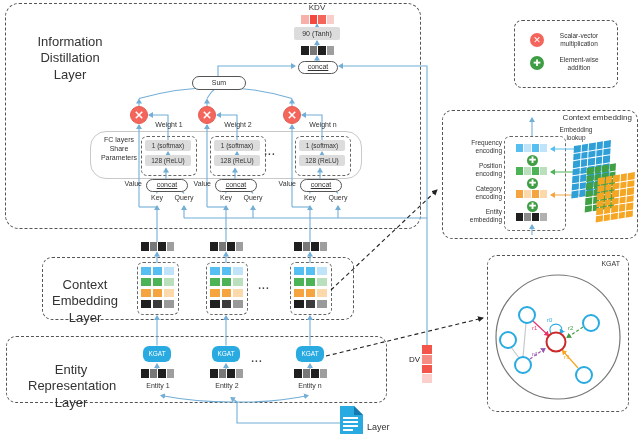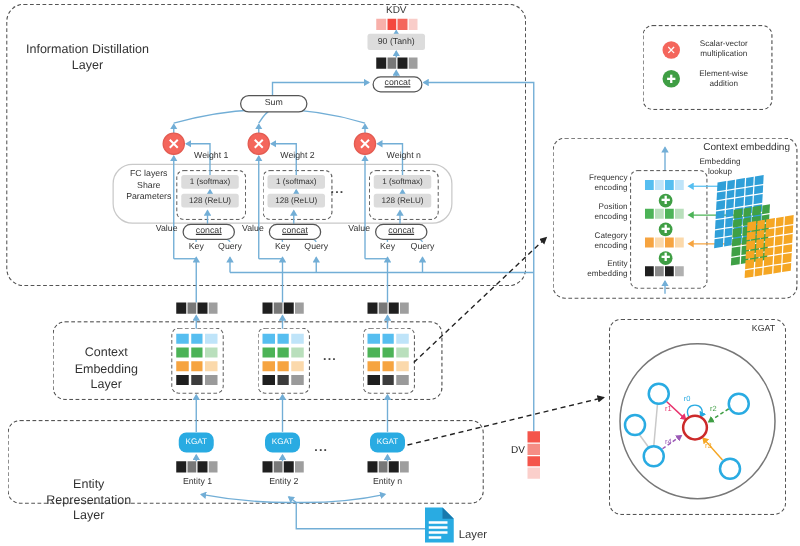--- a/index.html
+++ b/index.html
@@ -8,7 +8,7 @@
   .dashbox{position:absolute;border:1.2px dashed #555;border-radius:12px;background:transparent;}
   .dotbox{position:absolute;border:1.1px dashed #666;border-radius:6px;}
   .lbl{position:absolute;white-space:pre-line;text-align:center;line-height:1.25;color:#333;}
-  .f7{font-size:7px;} .f75{font-size:10px;} .f8{font-size:8px;} .f65{font-size:6.5px;}
+  .f7{font-size:7px;} .f75{font-size:13px;} .f8{font-size:8px;} .f65{font-size:6.5px;}
   .graybox{position:absolute;background:#dcdcdc;color:#333;text-align:center;font-size:7px;
            line-height:12px;border-radius:2px;}
   .oval{position:absolute;background:#fff;border:1px solid #555;border-radius:7px;text-align:center;

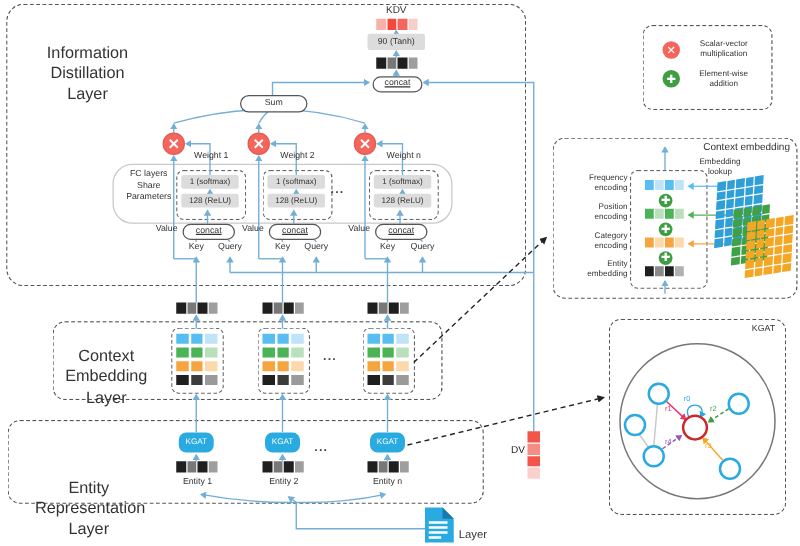--- a/index.html
+++ b/index.html
@@ -218,7 +218,7 @@
 Layer</div>
   <div class="lbl f75" style="left:45px;top:277px;width:80px;z-index:3;">Context Embedding
 Layer</div>
-  <div class="lbl f75" style="left:28px;top:382px;width:86px;z-index:3;">Entity Representation
+  <div class="lbl f75" style="left:28px;top:362px;width:86px;z-index:3;">Entity Representation
 Layer</div>
 
   <div class="lbl f8" style="left:300px;top:3px;width:34px;z-index:3;">KDV</div>

